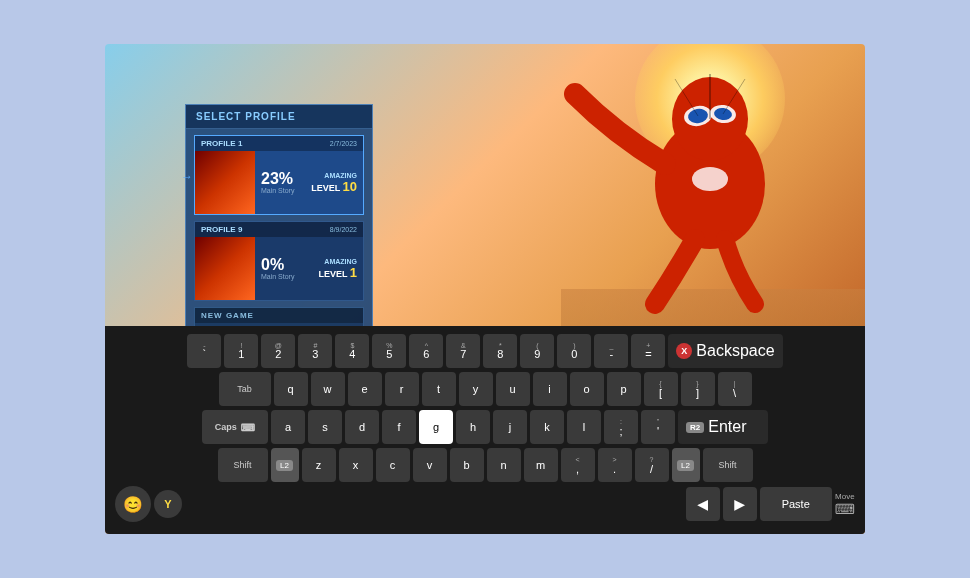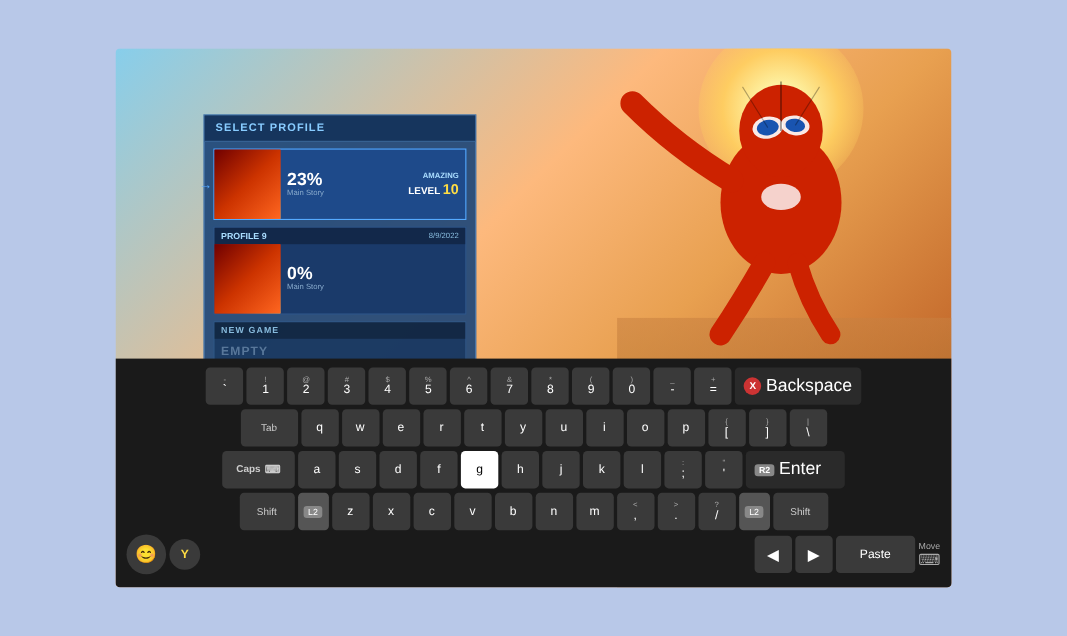--- a/index.html
+++ b/index.html
@@ -34,7 +34,7 @@
       position: absolute;
       top: 60px;
       left: 80px;
-      width: 248px;
+      width: 188px;
       background: rgba(30, 70, 120, 0.92);
       border: 1px solid rgba(100, 160, 220, 0.6);
       padding: 0;

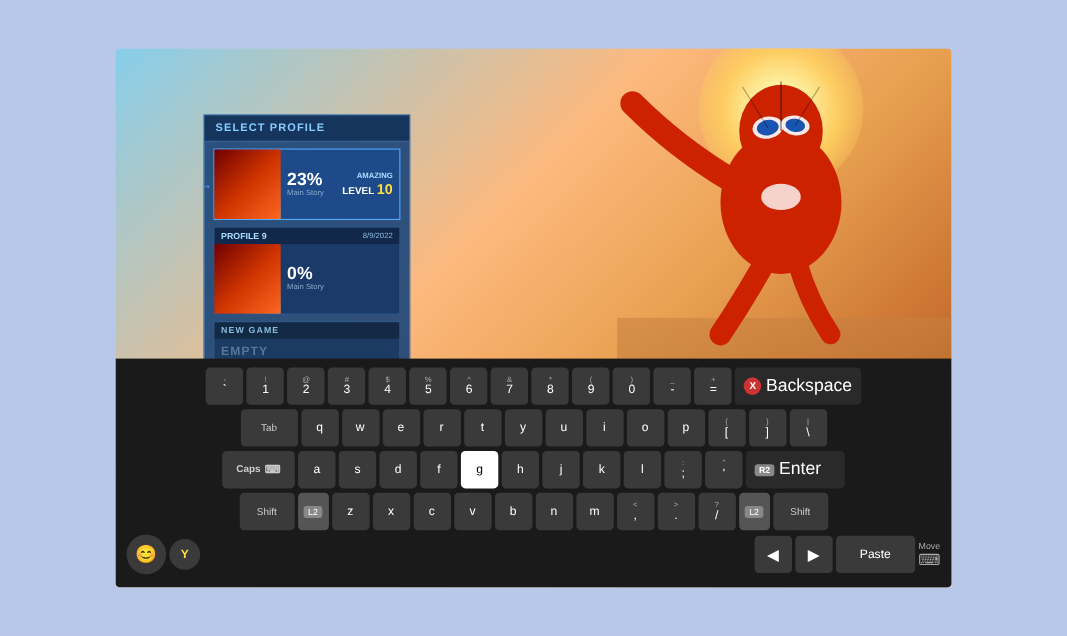--- a/index.html
+++ b/index.html
@@ -425,6 +425,10 @@
 
     <div class="profile-item active" style="position:relative;">
       <div class="selector-arrow">→</div>
+      <div class="profile-item-header">
+        <span class="profile-name">PROFILE 1</span>
+        <span class="profile-date">2/7/2023</span>
+      </div>
       <div class="profile-content">
         <div class="profile-thumbnail">
           <div class="profile-thumbnail-overlay"></div>

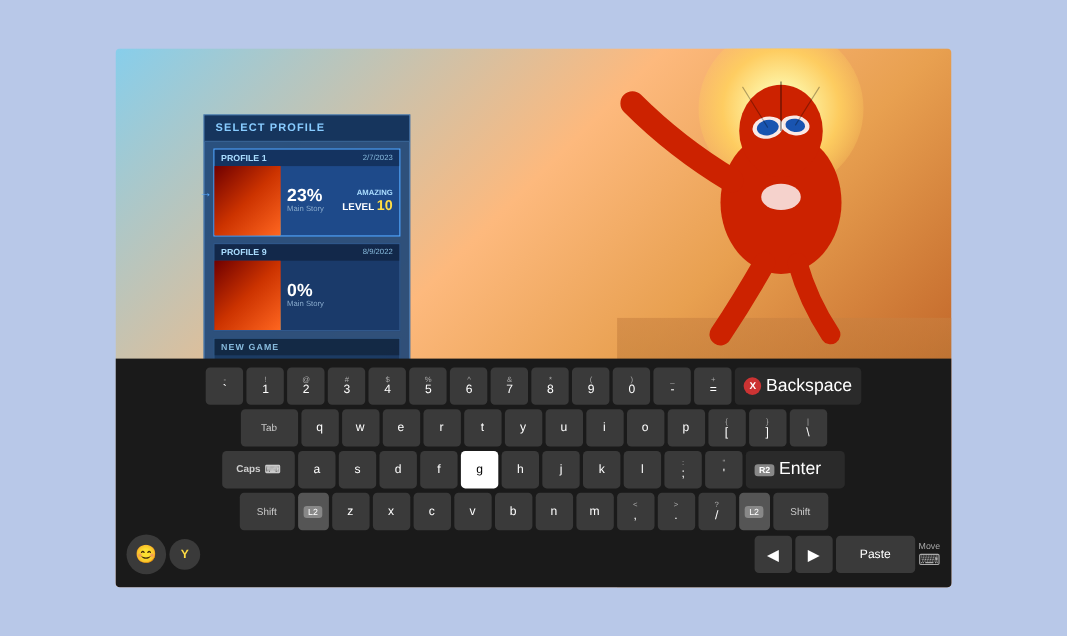--- a/index.html
+++ b/index.html
@@ -460,6 +460,13 @@
           <div class="profile-percent">0%</div>
           <div class="profile-subtitle">Main Story</div>
         </div>
+        <div class="profile-level-info">
+          <div class="profile-difficulty">AMAZING</div>
+          <div class="profile-level">
+            <span>LEVEL</span>
+            <span class="level-num">1</span>
+          </div>
+        </div>
       </div>
     </div>
 

